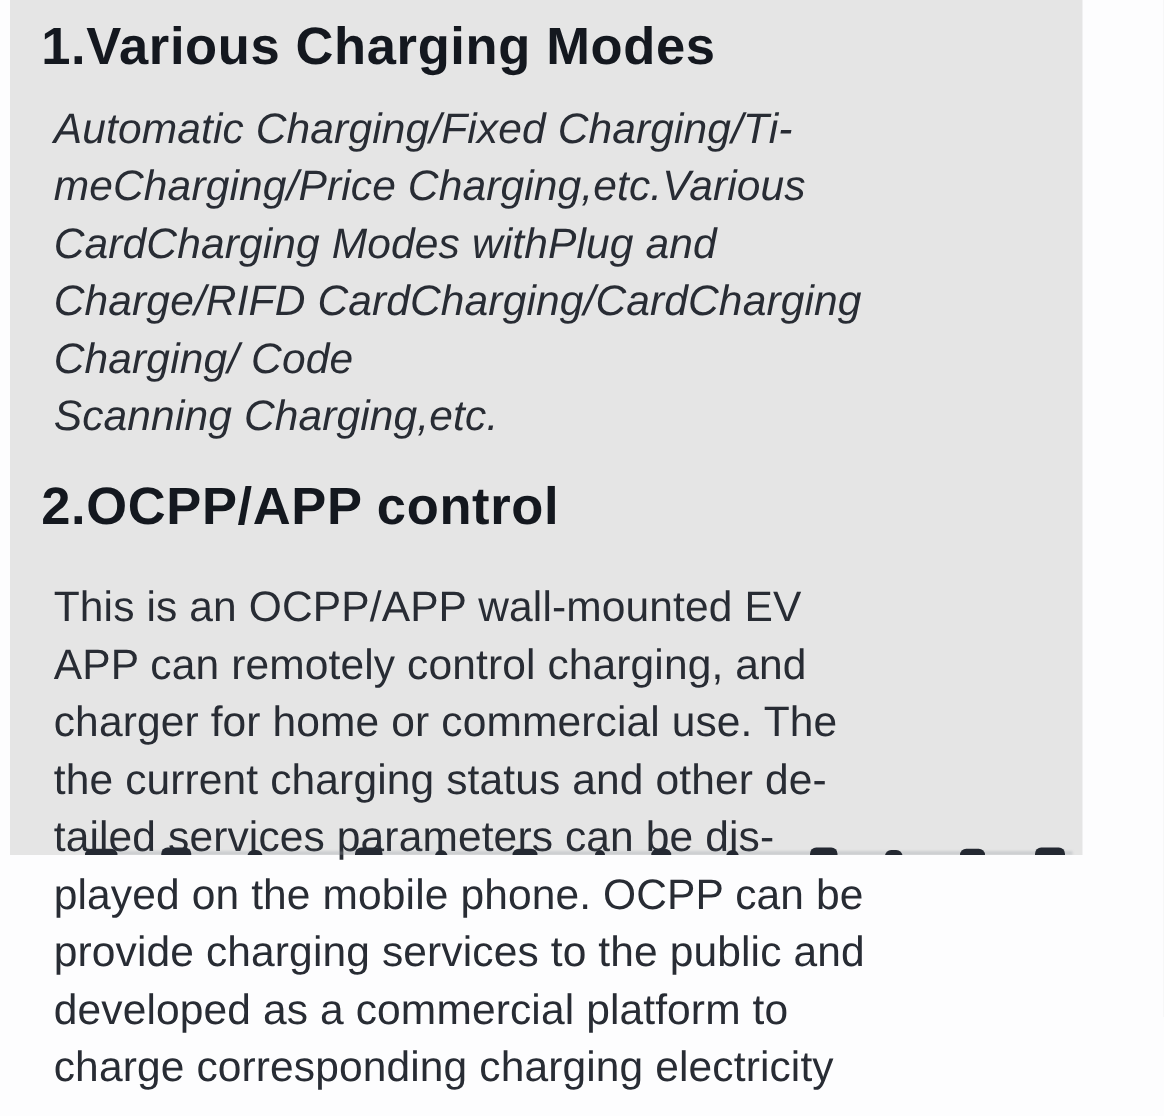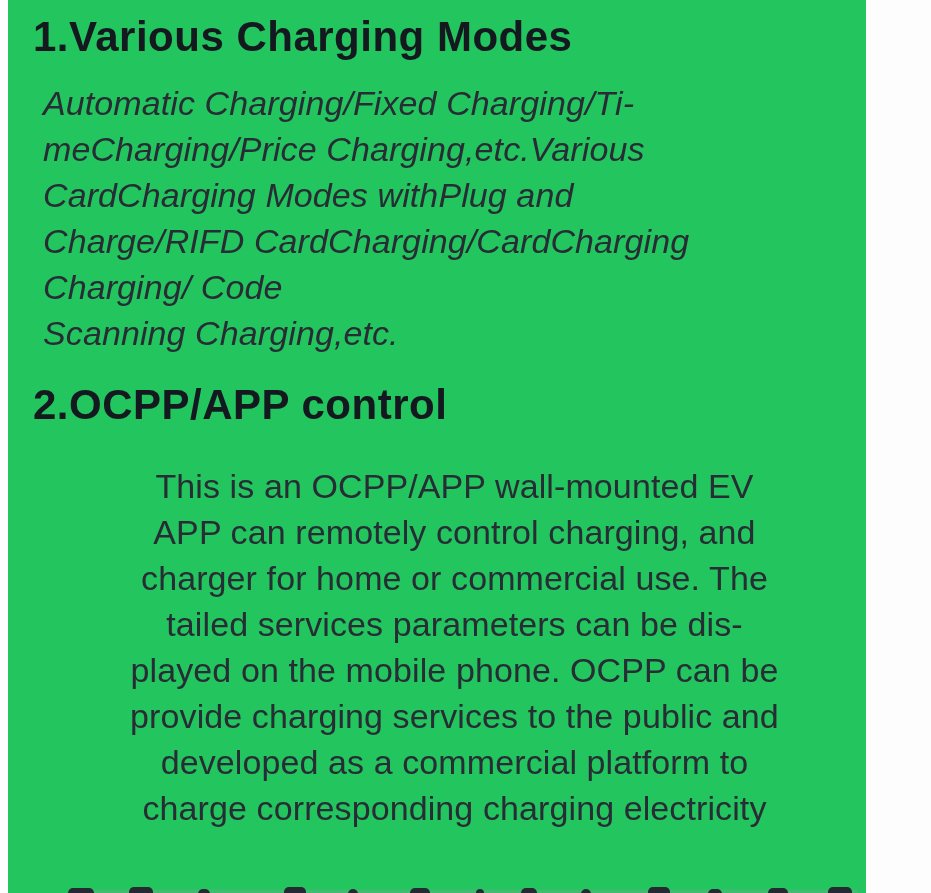--- a/index.html
+++ b/index.html
@@ -19,8 +19,8 @@
     left: 8px;
     top: 0;
     width: 858px;
-    height: 893px;
-    background: #22c55e;
+    height: 684px;
+    background: #e5e5e5;
   }
   .heading {
     margin: 0 0 0 25px;

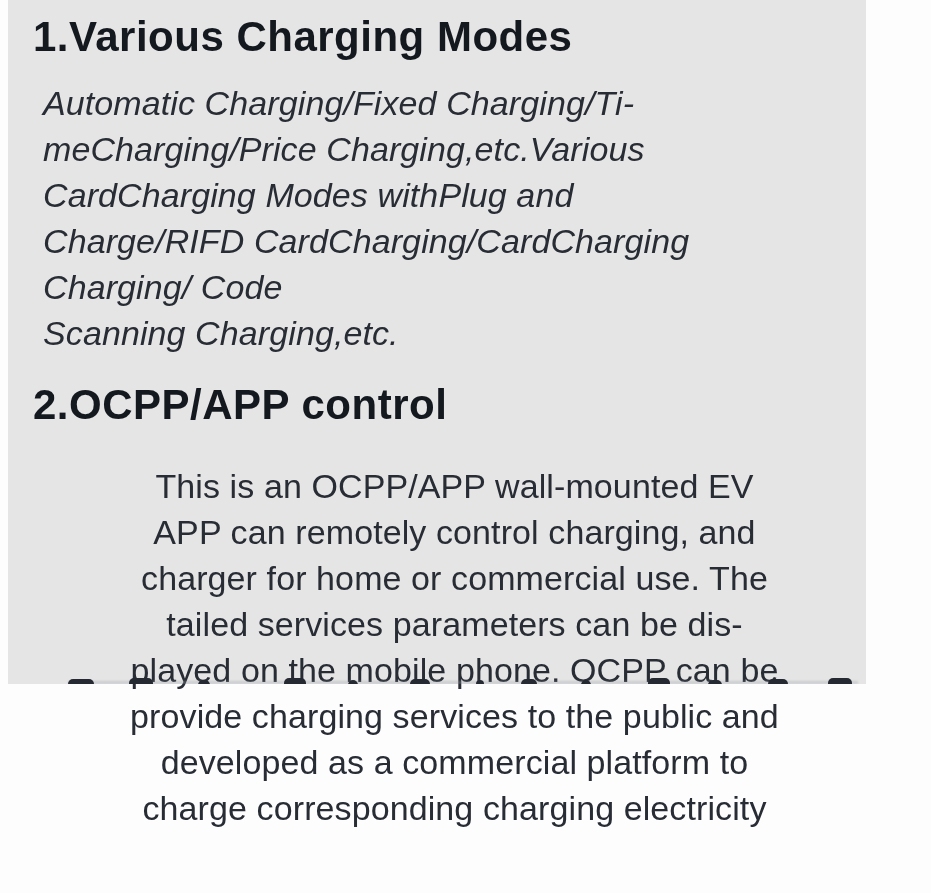--- a/index.html
+++ b/index.html
@@ -40,7 +40,7 @@
     color: #282c34;
   }
   .para-1 { margin-top: 18px; font-style: italic; }
-  .para-2 { margin-top: 33px; text-align: center; }
+  .para-2 { margin-top: 33px; }
   .line { white-space: nowrap; }
   
   .cutoff {

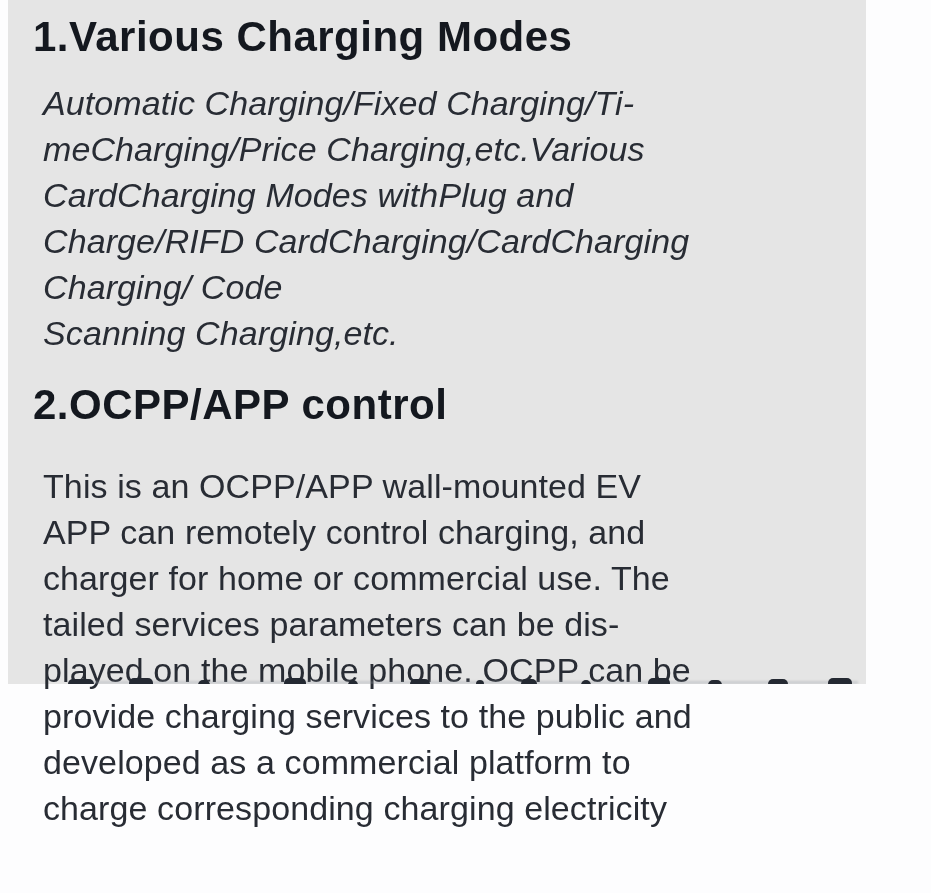--- a/index.html
+++ b/index.html
@@ -91,6 +91,7 @@
     <div class="line">This is an OCPP/APP wall-mounted EV</div>
     <div class="line">APP can remotely control charging, and</div>
     <div class="line">charger for home or commercial use. The</div>
+    <div class="line">the current charging status and other de-</div>
     <div class="line">tailed services parameters can be dis-</div>
     <div class="line">played on the mobile phone. OCPP can be</div>
     <div class="line">provide charging services to the public and</div>

